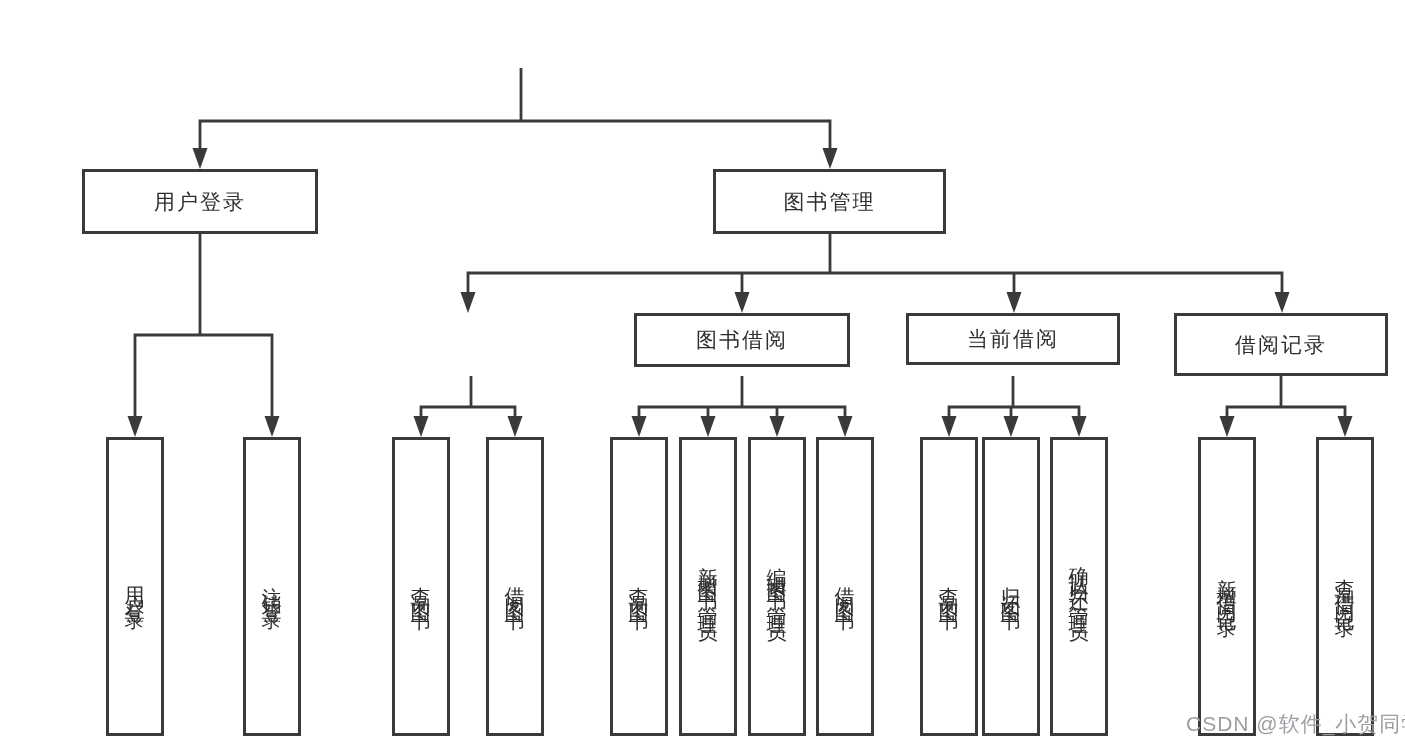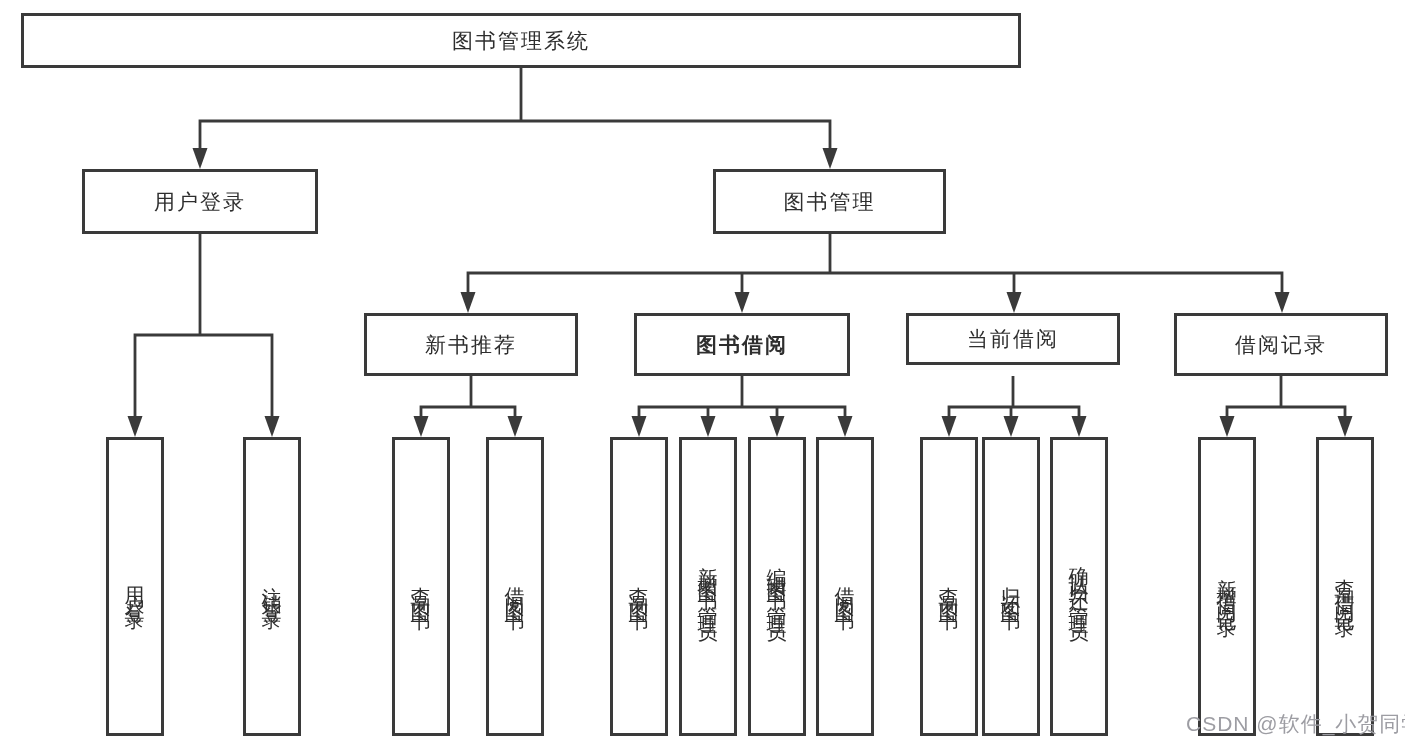--- a/index.html
+++ b/index.html
@@ -84,7 +84,6 @@
     </g>
   </svg>
 
-  <div class="hbox" style="left:21px;top:13px;width:1000px;height:55px;">图书管理系统</div>
 
   <div class="hbox" style="left:82px;top:169px;width:236px;height:65px;">用户登录</div>
   <div class="hbox" style="left:713px;top:169px;width:233px;height:65px;">图书管理</div>

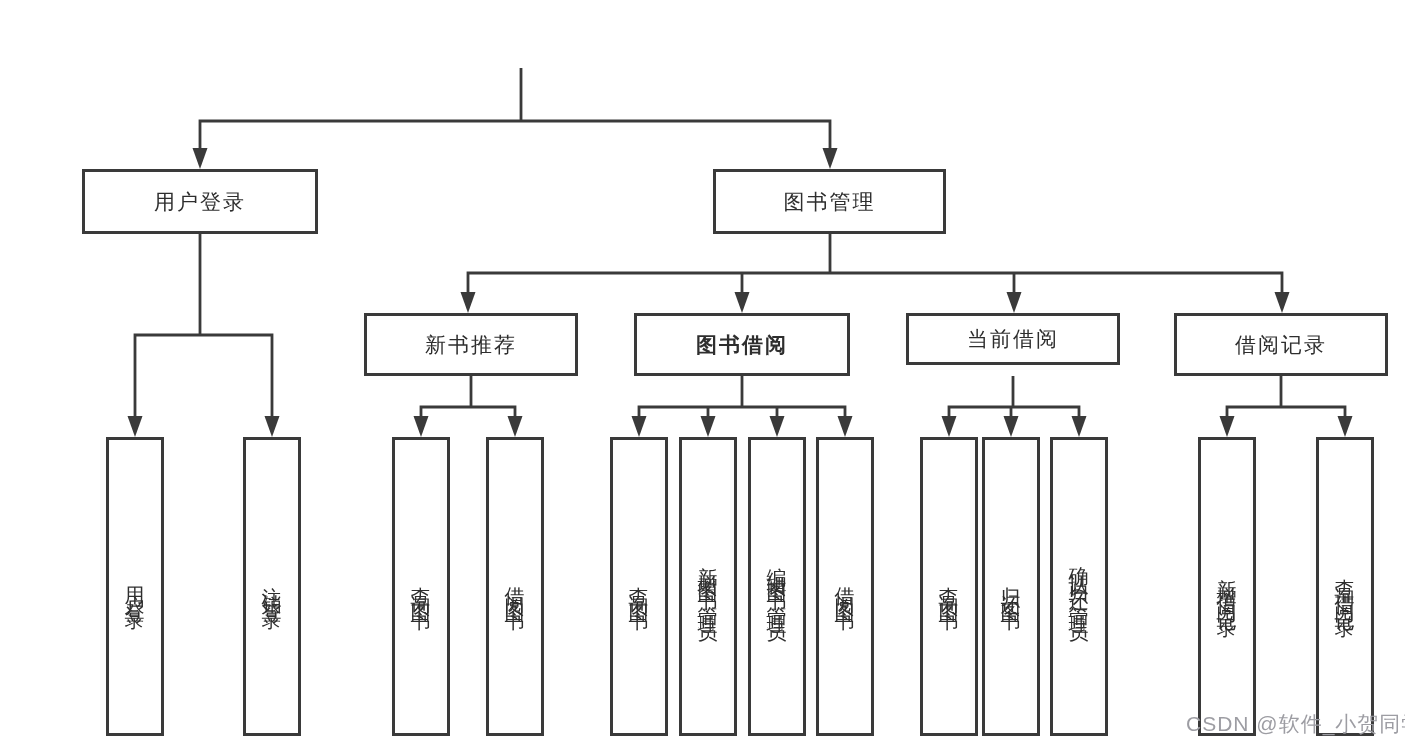--- a/index.html
+++ b/index.html
@@ -88,7 +88,6 @@
   <div class="hbox" style="left:82px;top:169px;width:236px;height:65px;">用户登录</div>
   <div class="hbox" style="left:713px;top:169px;width:233px;height:65px;">图书管理</div>
 
-  <div class="hbox" style="left:364px;top:313px;width:214px;height:63px;">新书推荐</div>
   <div class="hbox" style="left:634px;top:313px;width:216px;height:63px;font-weight:bold;">图书借阅</div>
   <div class="hbox" style="left:906px;top:313px;width:214px;height:52px;">当前借阅</div>
   <div class="hbox" style="left:1174px;top:313px;width:214px;height:63px;">借阅记录</div>

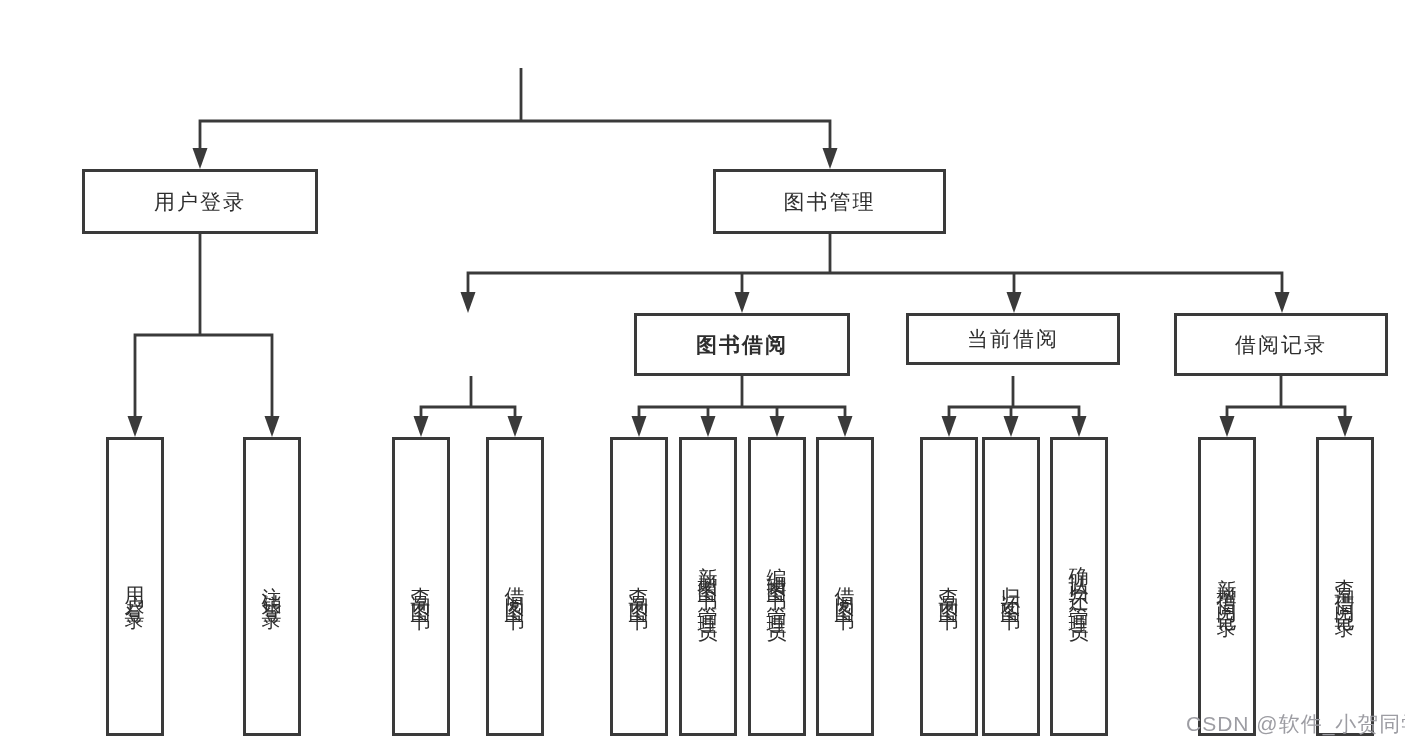--- a/index.html
+++ b/index.html
@@ -88,7 +88,7 @@
   <div class="hbox" style="left:82px;top:169px;width:236px;height:65px;">用户登录</div>
   <div class="hbox" style="left:713px;top:169px;width:233px;height:65px;">图书管理</div>
 
-  <div class="hbox" style="left:634px;top:313px;width:216px;height:63px;font-weight:bold;">图书借阅</div>
+  <div class="hbox" style="left:634px;top:313px;width:216px;height:54px;">图书借阅</div>
   <div class="hbox" style="left:906px;top:313px;width:214px;height:52px;">当前借阅</div>
   <div class="hbox" style="left:1174px;top:313px;width:214px;height:63px;">借阅记录</div>
 

